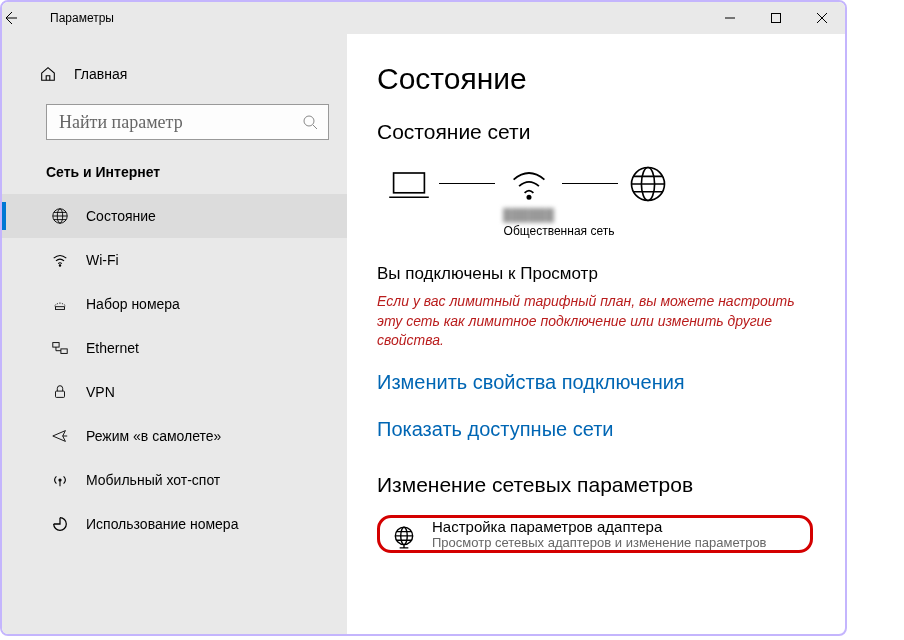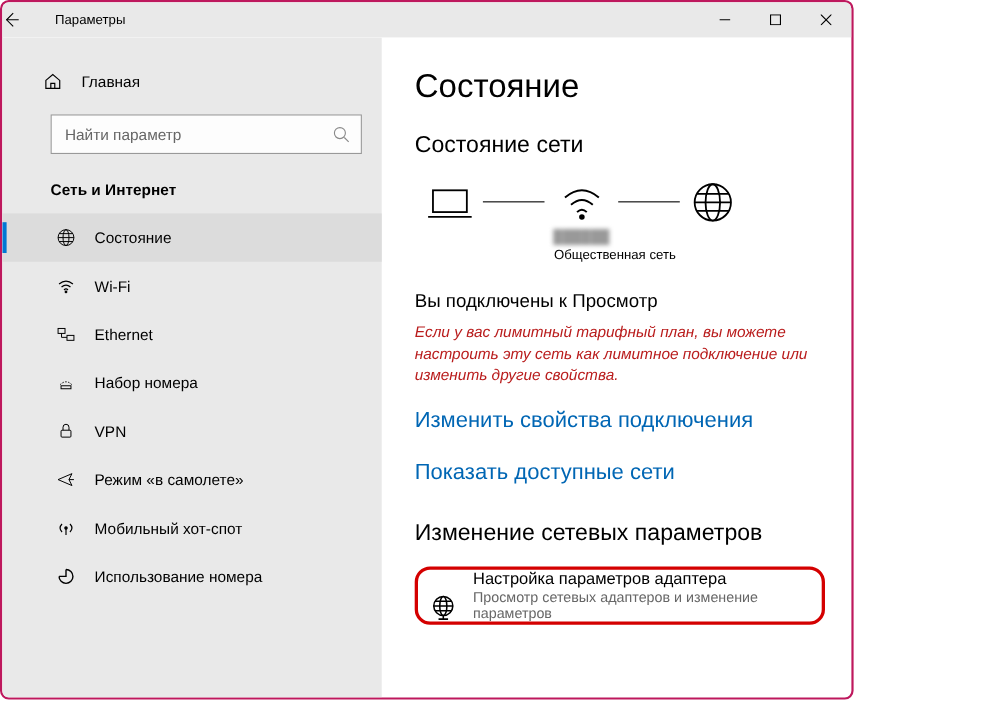--- a/index.html
+++ b/index.html
@@ -14,9 +14,9 @@
     color: #000;
   }
   .window {
-    width: 776px;
+    width: 847px;
     height: 636px;
-    border: 2px solid #be185d;
+    border: 2px solid #c4b5fd;
     border-radius: 8px;
     box-sizing: border-box;
     background: #fff;

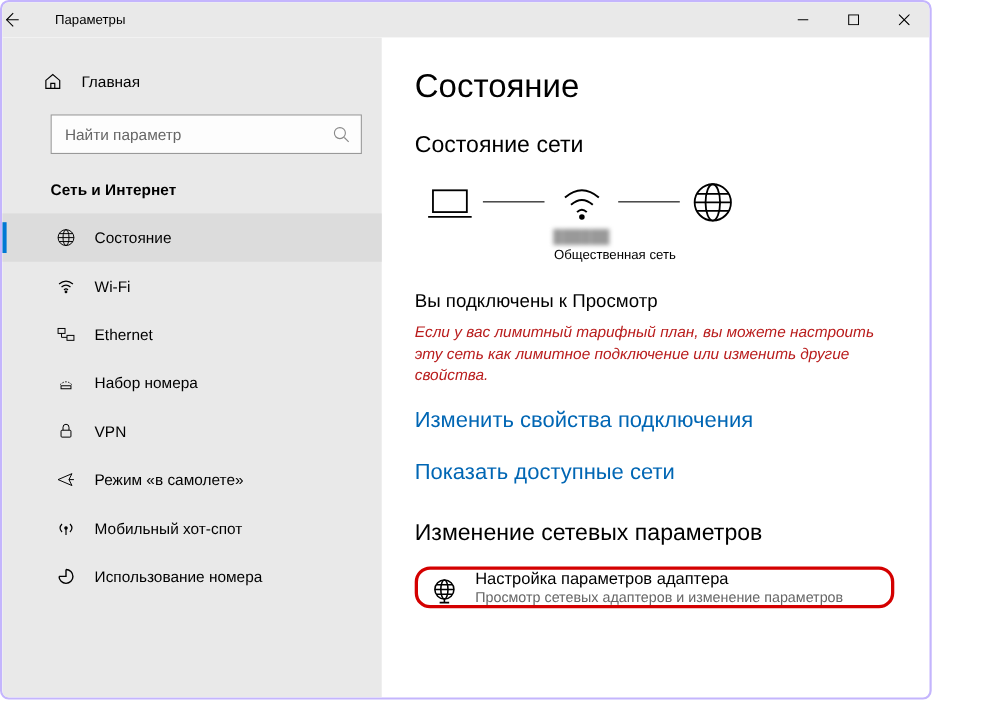--- a/index.html
+++ b/index.html
@@ -98,8 +98,8 @@
     border: none;
     outline: none;
     background: transparent;
-    font-size: 14px;
-    font-family: Liberation Sans, sans-serif;
+    font-size: 18px;
+    font-family: Liberation Serif, serif;
     color: #c2410c;
   }
   .searchbox input::placeholder { color: #666; }

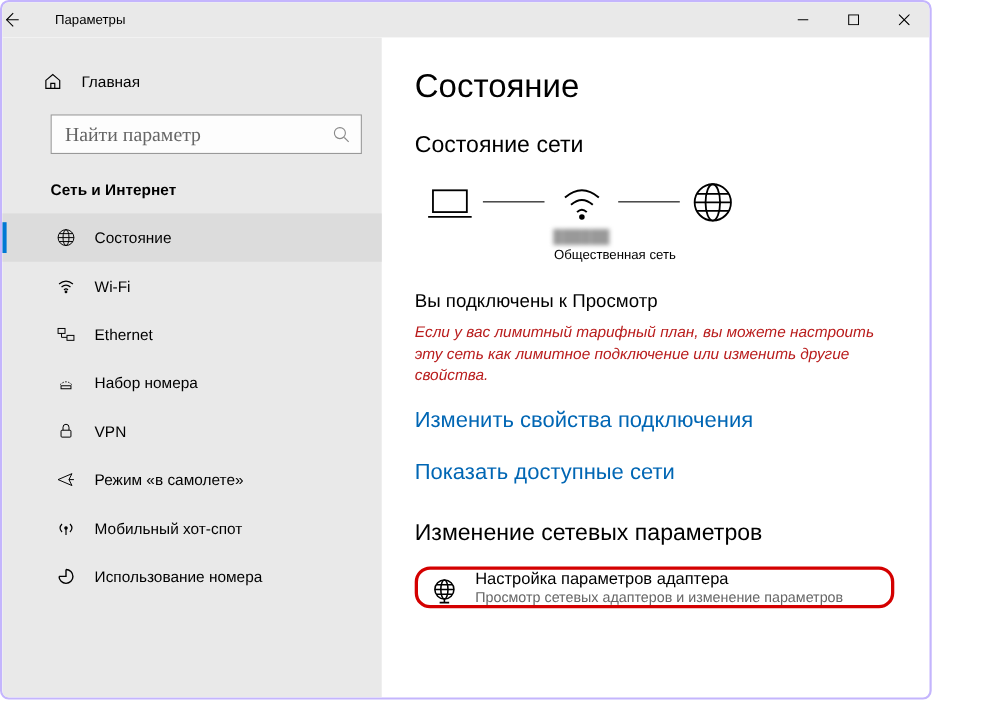--- a/index.html
+++ b/index.html
@@ -304,22 +304,22 @@
       <div class="nav-item">
         <span class="icon">
           <svg width="18" height="18" viewBox="0 0 20 20" fill="none" stroke="#000" stroke-width="1">
+            <path d="M4 12 Q10 6 16 12" stroke-dasharray="1.5 1.5"></path>
+              <rect x="5" y="13" width="10" height="3"></rect>
+          </svg>
+        </span>
+        <span>Набор номера</span>
+      </div>
+
+      <div class="nav-item">
+        <span class="icon">
+          <svg width="18" height="18" viewBox="0 0 20 20" fill="none" stroke="#000" stroke-width="1">
             <rect x="2" y="4" width="7" height="5"></rect>
               <rect x="11" y="11" width="7" height="5"></rect>
               <path d="M5.5 9 V13 H11"></path>
           </svg>
         </span>
         <span>Ethernet</span>
-      </div>
-
-      <div class="nav-item">
-        <span class="icon">
-          <svg width="18" height="18" viewBox="0 0 20 20" fill="none" stroke="#000" stroke-width="1">
-            <path d="M4 12 Q10 6 16 12" stroke-dasharray="1.5 1.5"></path>
-              <rect x="5" y="13" width="10" height="3"></rect>
-          </svg>
-        </span>
-        <span>Набор номера</span>
       </div>
 
       <div class="nav-item">

